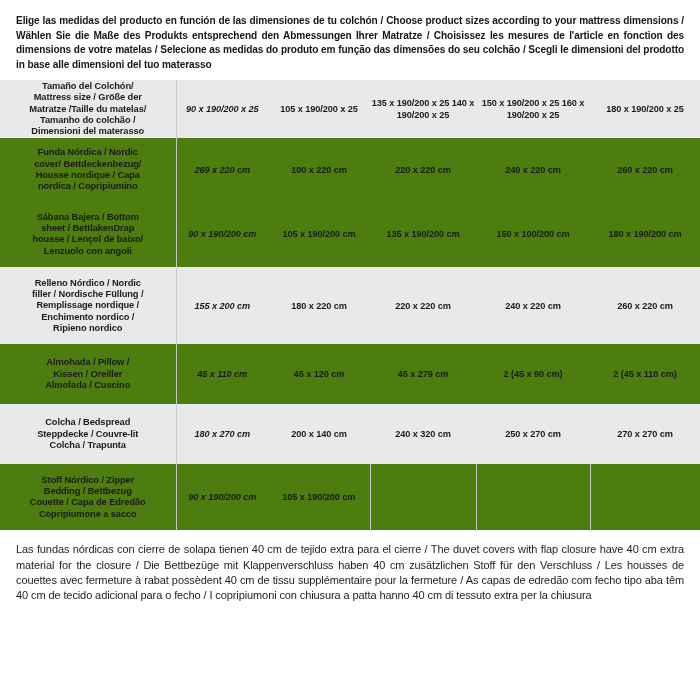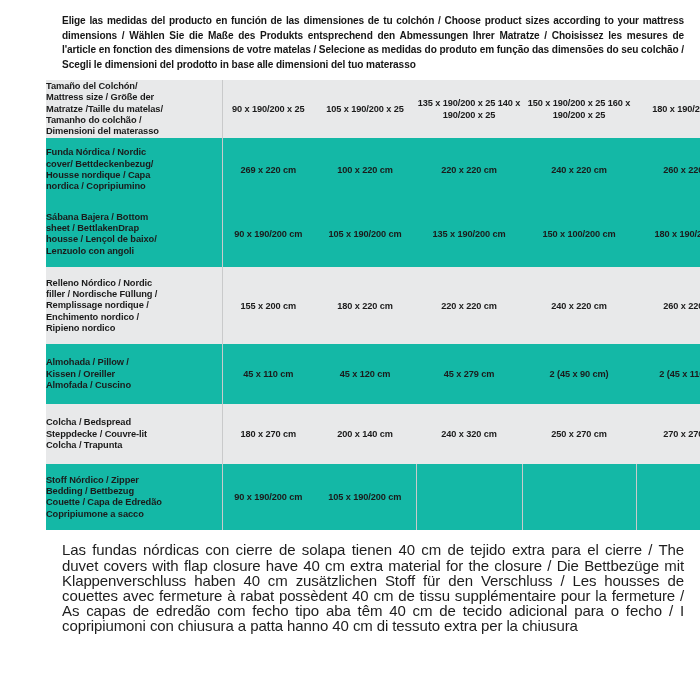--- a/index.html
+++ b/index.html
@@ -20,7 +20,6 @@
     position: relative;
     box-sizing: border-box;
     background: #ffffff;
-    padding-left: 46px;
   }
 
   

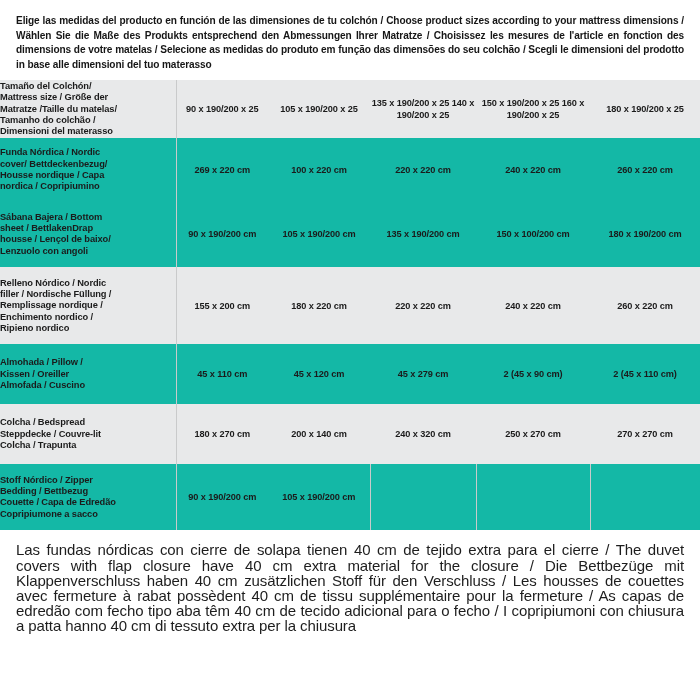--- a/index.html
+++ b/index.html
@@ -68,6 +68,7 @@
     padding: 6px 6px 6px 18px;
     letter-spacing: -0.1px;
     white-space: pre-line;
+    text-align: center;
   }
   .cell-val.blank { border-left: 1px solid #c9cacb; }
 

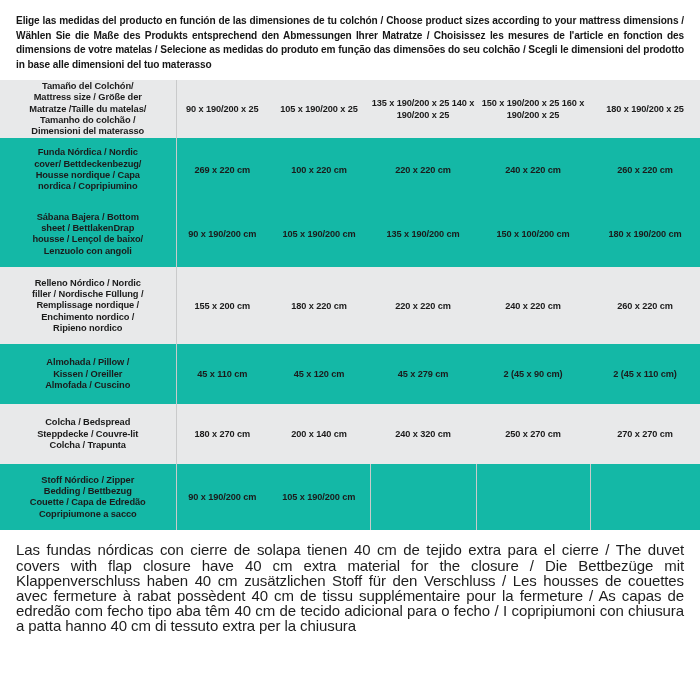--- a/index.html
+++ b/index.html
@@ -59,7 +59,7 @@
     line-height: 12.4px;
     padding: 4px 2px;
   }
-  .cell-val.first-val { border-left: 1px solid #c9cacb; }
+  .cell-val.first-val { border-left: 1px solid #c9cacb; font-style: italic; }
   .cell-label {
     font-size: 9.3px;
     font-weight: bold;

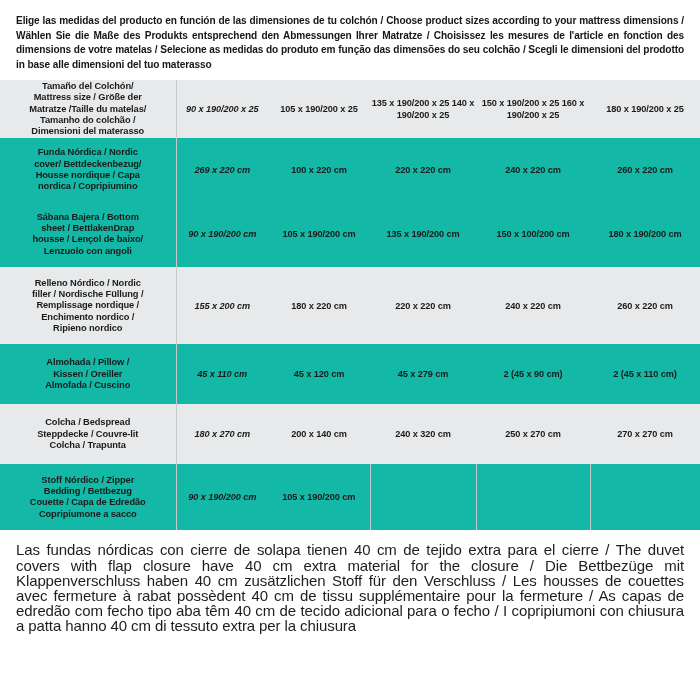--- a/index.html
+++ b/index.html
@@ -46,7 +46,7 @@
   }
 
   .row-grey td { background: #e8e9ea; }
-  .row-white td { background: #14b8a6; margin-left: 8px; }
+  .row-white td { background: #4d7c0f; margin-left: 8px; }
 
   
   .cell-val {

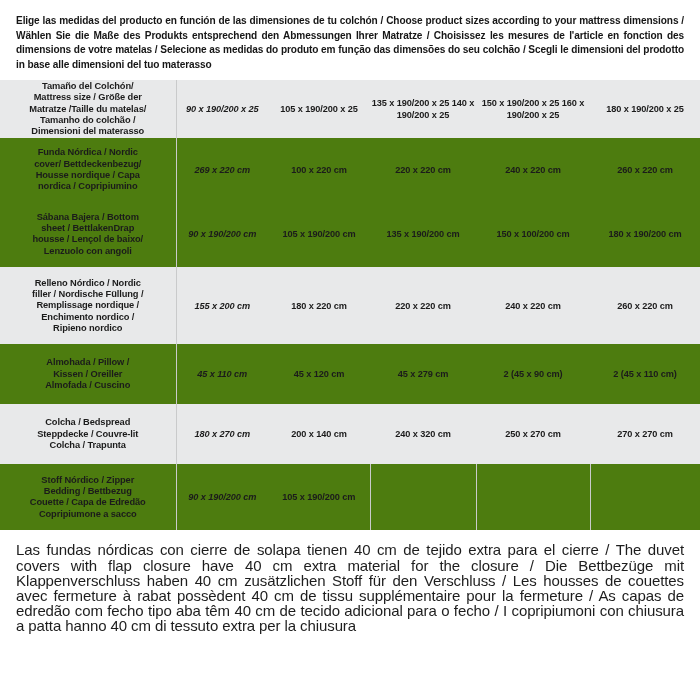--- a/index.html
+++ b/index.html
@@ -78,7 +78,7 @@
   
   .footnote {
     padding: 12px 16px 0 16px;
-    font-size: 15px;
+    font-size: 11px;
     line-height: 15.2px;
     text-align: justify;
     color: #1d1d1d;

